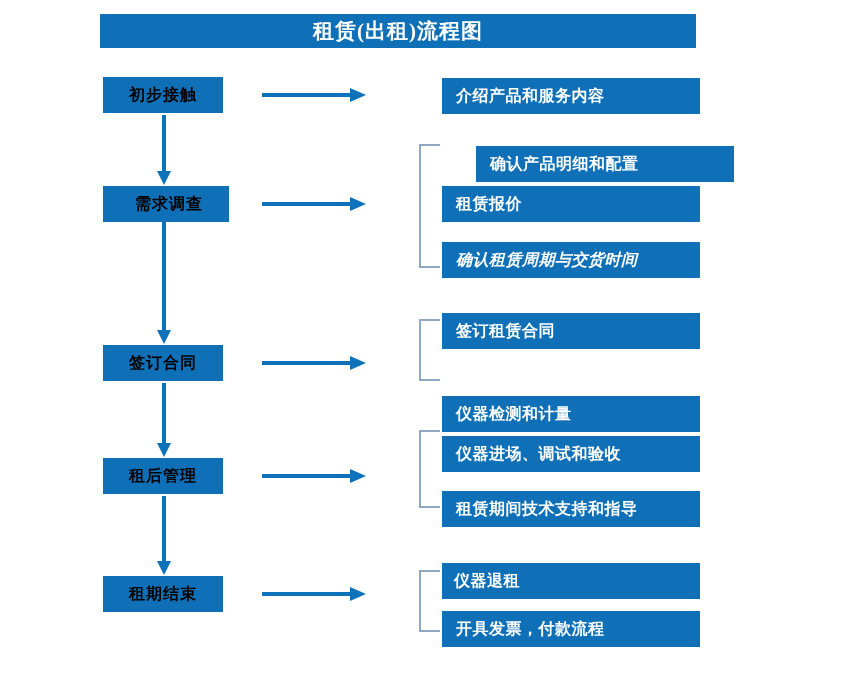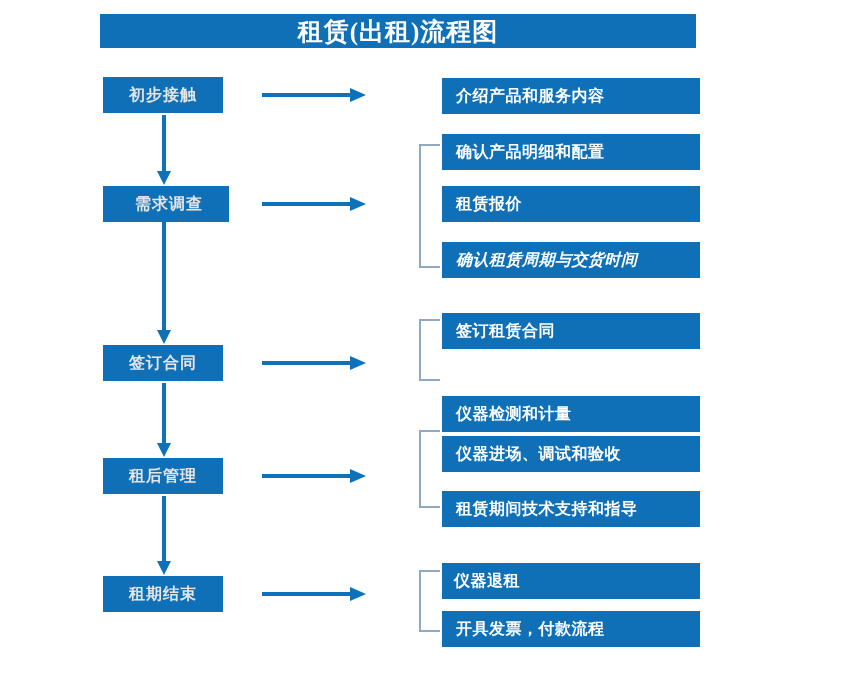--- a/index.html
+++ b/index.html
@@ -30,7 +30,7 @@
     height: 34px;
     background: #0f70b7;
     color: #ffffff;
-    font-size: 25px;
+    font-size: 21px;
     font-weight: bold;
     display: flex;
     align-items: center;

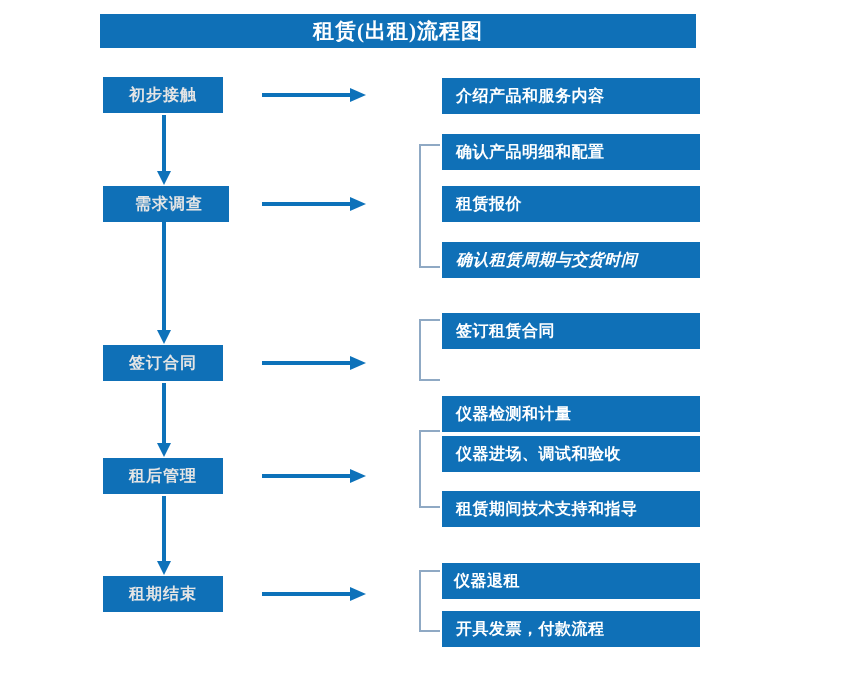--- a/index.html
+++ b/index.html
@@ -44,7 +44,7 @@
     width: 120px;
     height: 36px;
     background: #0f70b7;
-    color: #e5e5e5;
+    color: #000000;
     font-size: 16px;
     font-weight: bold;
     display: flex;

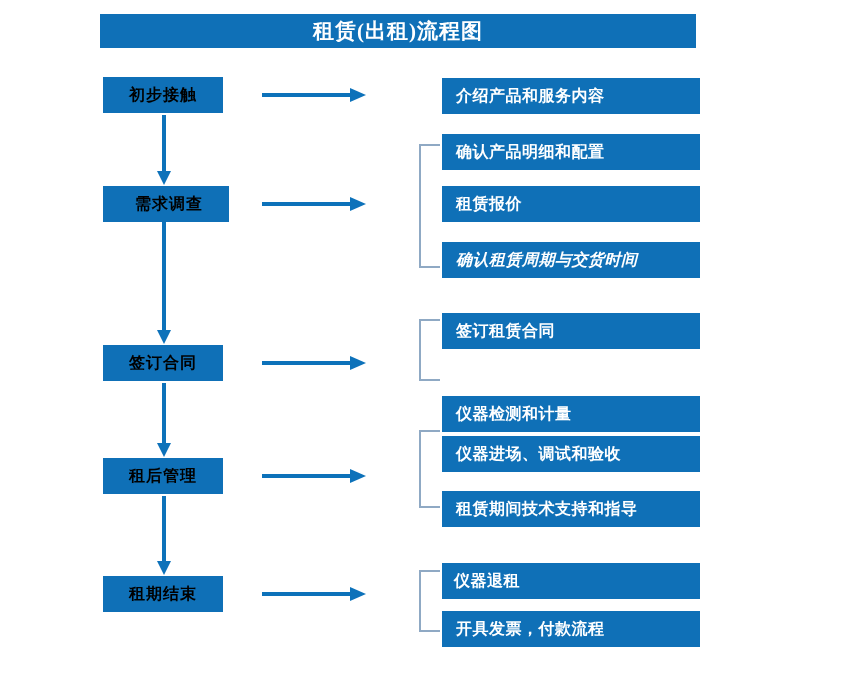--- a/index.html
+++ b/index.html
@@ -195,7 +195,7 @@
 
   <div class="detail-box" style="top:78px;">介绍产品和服务内容</div>
 
-  <div class="detail-box" style="top:134px;">确认产品明细和配置</div>
+  <div class="detail-box" style="top:146px;margin-left:34px;">确认产品明细和配置</div>
 
   <div class="detail-box" style="top:186px;">租赁报价</div>
 

